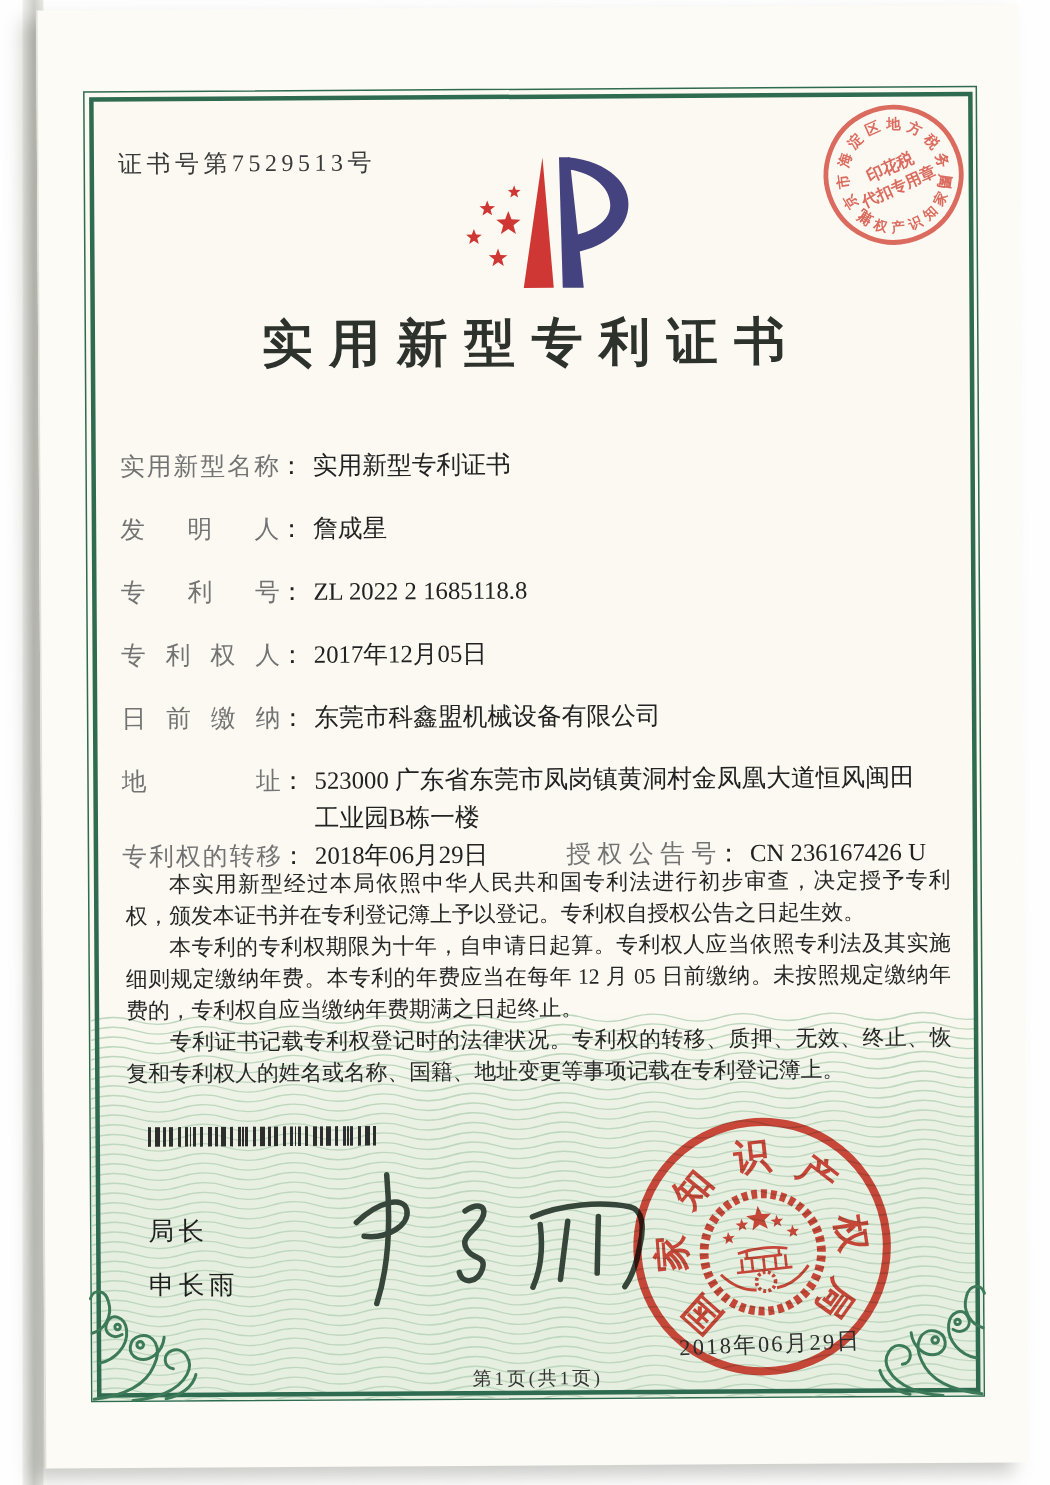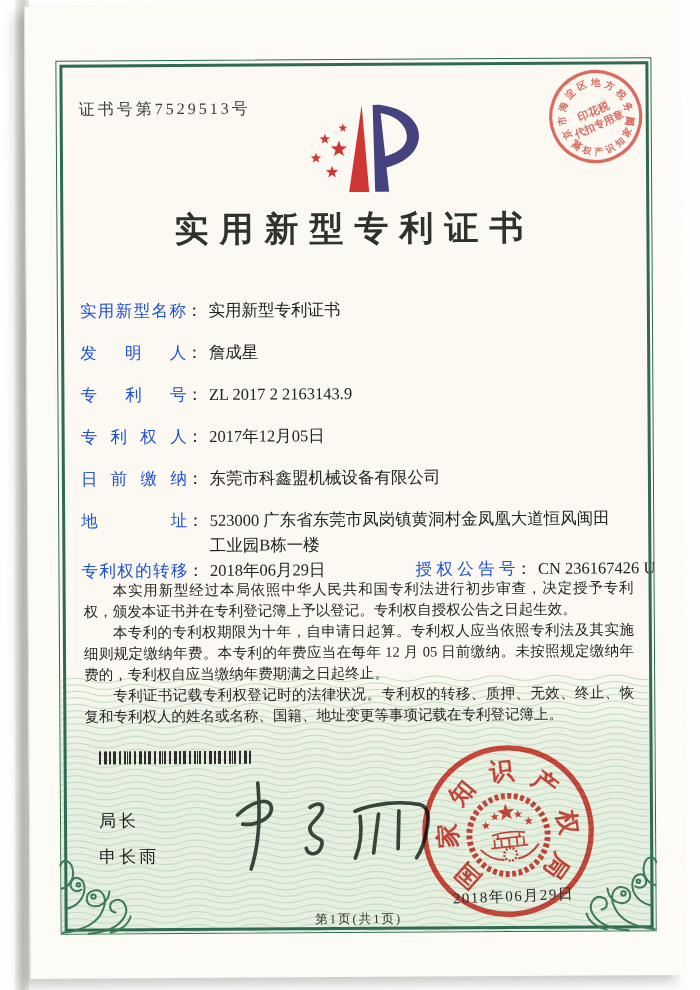--- a/index.html
+++ b/index.html
@@ -25,7 +25,7 @@
   .fields{position:absolute;left:22px;right:16px;top:237px;font-size:16.5px;color:#222;z-index:2;}
   .frow{line-height:25px;margin-bottom:17px;white-space:nowrap;}
   .frow.addr{margin-bottom:0;white-space:normal;}
-  .flabel{display:inline-block;width:106px;text-align:justify;text-align-last:justify;color:#1d4ed8;vertical-align:top;}
+  .flabel{display:inline-block;width:106px;text-align:justify;text-align-last:justify;color:#737373;vertical-align:top;}
   .flabel.right{width:100px;margin-left:38px;}
   .fcolon{display:inline-block;vertical-align:top;}
   .fvalue{display:inline-block;vertical-align:top;margin-left:6px;}

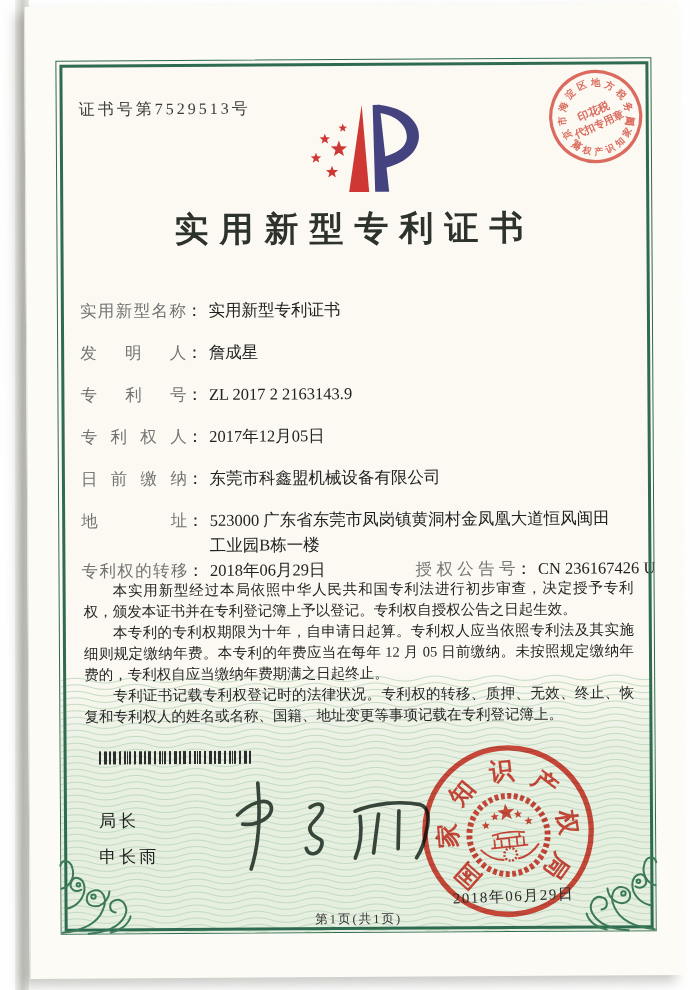--- a/index.html
+++ b/index.html
@@ -157,7 +157,7 @@
       <div class="fields" id="fields">
           <div class="frow"><span class="flabel">实用新型名称</span><span class="fcolon">：</span><span class="fvalue">实用新型专利证书</span></div>
           <div class="frow"><span class="flabel">发明人</span><span class="fcolon">：</span><span class="fvalue">詹成星</span></div>
-          <div class="frow"><span class="flabel">专利号</span><span class="fcolon">：</span><span class="fvalue">ZL 2017 2 2163143.9</span></div>
+          <div class="frow"><span class="flabel">专利号</span><span class="fcolon">：</span><span class="fvalue">ZL 2022 2 1685118.8</span></div>
           <div class="frow"><span class="flabel">专利权人</span><span class="fcolon">：</span><span class="fvalue">2017年12月05日</span></div>
           <div class="frow"><span class="flabel">日前缴纳</span><span class="fcolon">：</span><span class="fvalue">东莞市科鑫盟机械设备有限公司</span></div>
           <div class="frow addr"><span class="flabel">地址</span><span class="fcolon">：</span><span class="fvalue">523000 广东省东莞市凤岗镇黄洞村金凤凰大道恒风闽田<div>工业园B栋一楼</div></span></div>

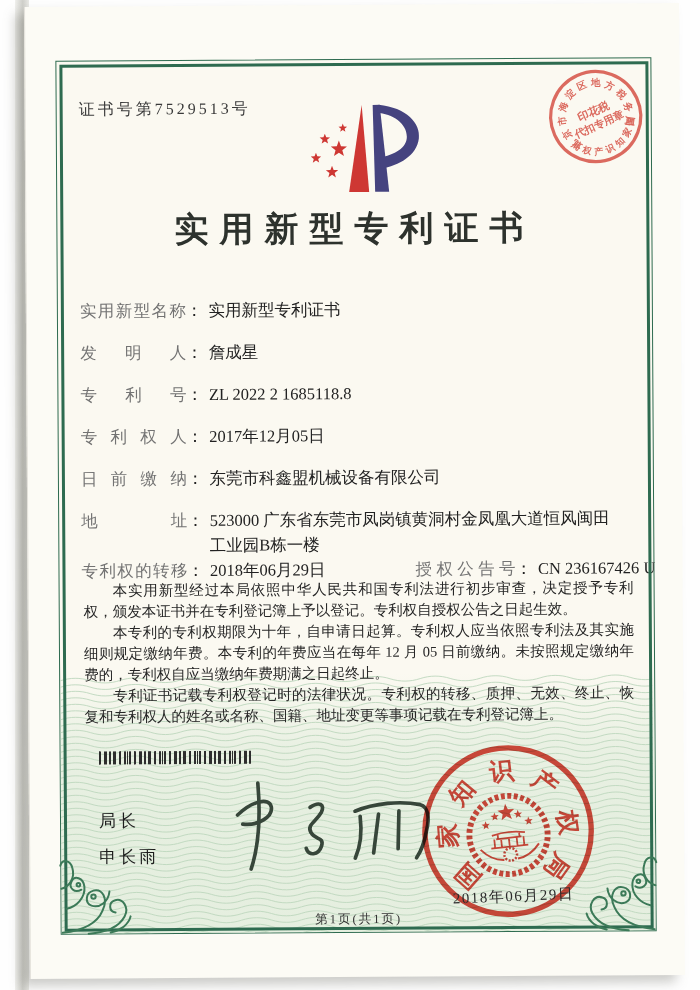--- a/index.html
+++ b/index.html
@@ -26,7 +26,7 @@
   .frow{line-height:25px;margin-bottom:17px;white-space:nowrap;}
   .frow.addr{margin-bottom:0;white-space:normal;}
   .flabel{display:inline-block;width:106px;text-align:justify;text-align-last:justify;color:#737373;vertical-align:top;}
-  .flabel.right{width:100px;margin-left:38px;}
+  .flabel.right{width:100px;}
   .fcolon{display:inline-block;vertical-align:top;}
   .fvalue{display:inline-block;vertical-align:top;margin-left:6px;}
   .addr .fvalue{white-space:normal;max-width:430px;line-height:25px;}

